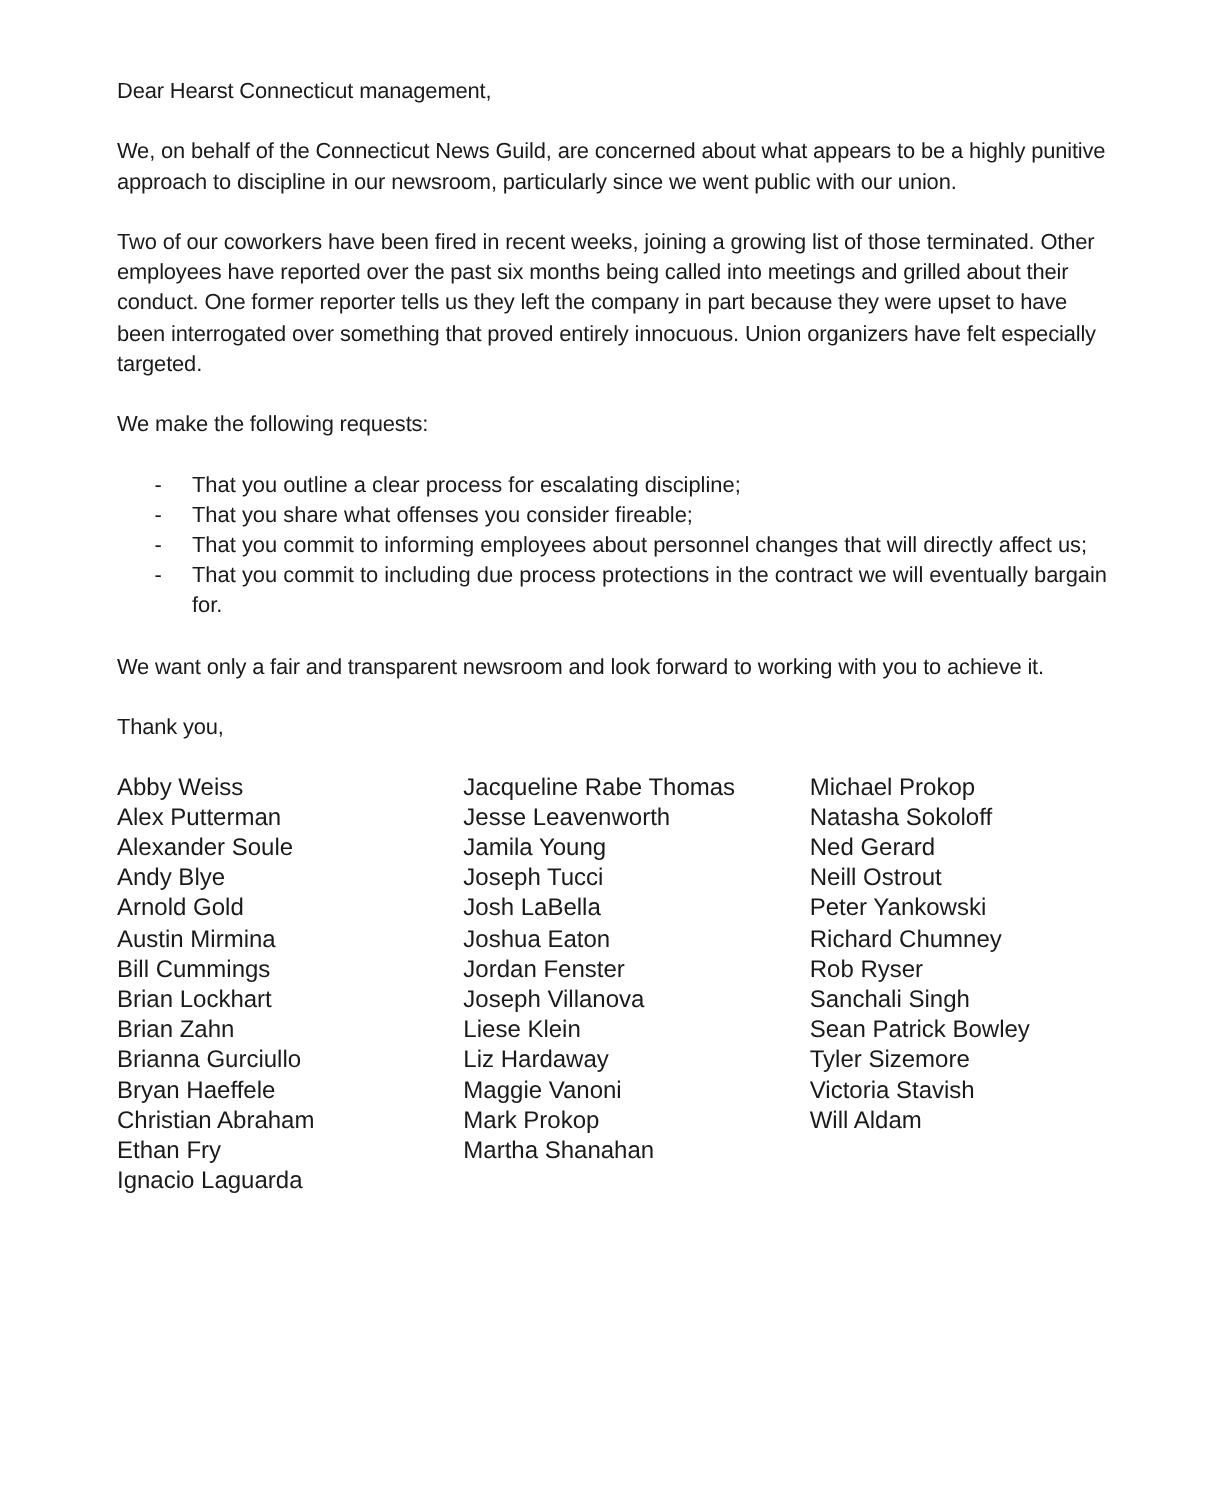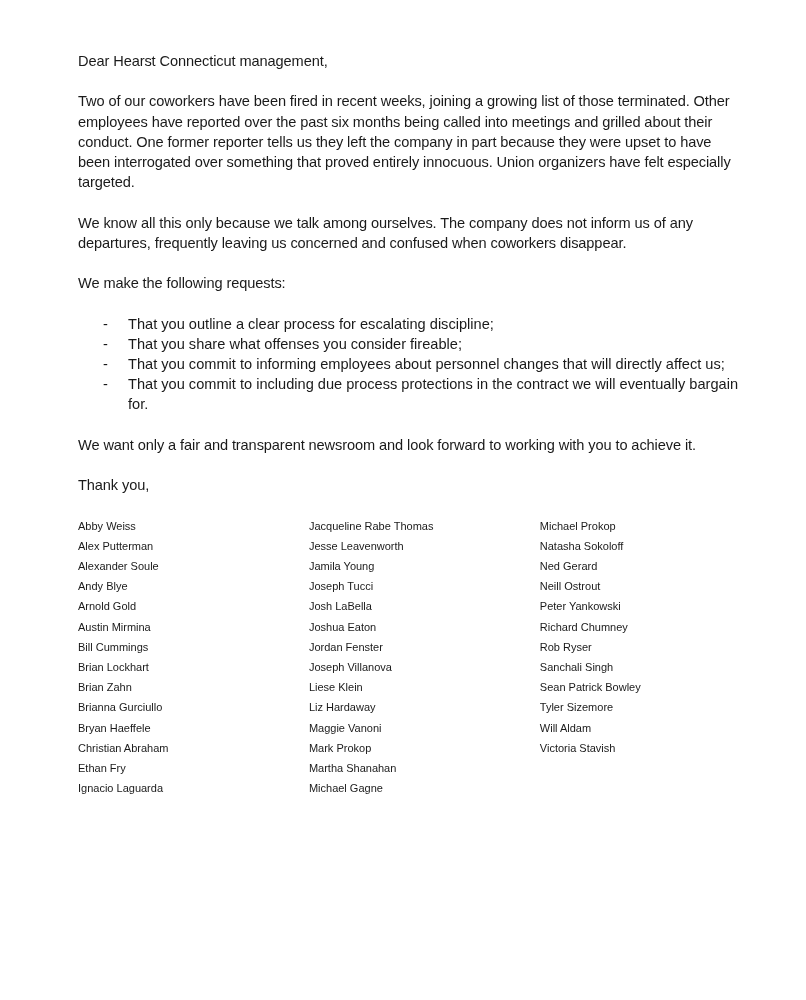--- a/index.html
+++ b/index.html
@@ -65,6 +65,7 @@
 
   <p class="para">Dear Hearst Connecticut management,</p>
 
+  <p class="para">We, on behalf of the Connecticut News Guild, are concerned about what appears to be a highly punitive approach to discipline in our newsroom, particularly since we went public with our union.</p>
 
   <p class="para">Two of our coworkers have been fired in recent weeks, joining a growing list of those terminated. Other employees have reported over the past six months being called into meetings and grilled about their conduct. One former reporter tells us they left the company in part because they were upset to have been interrogated over something that proved entirely innocuous. Union organizers have felt especially targeted.</p>
 

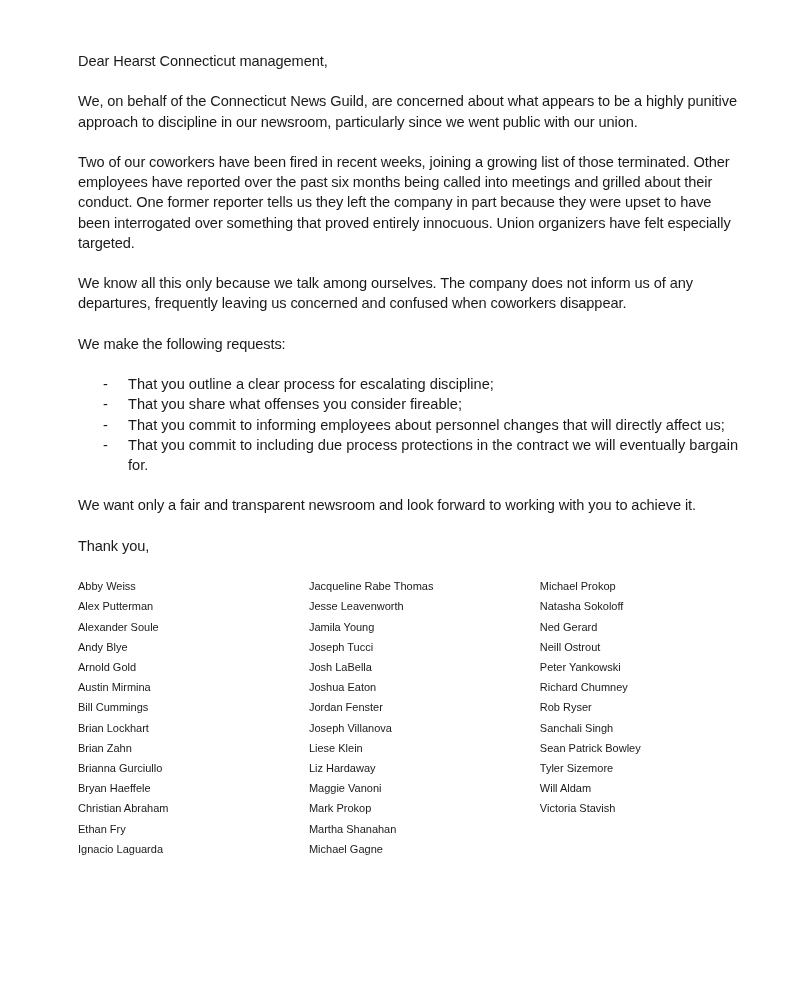--- a/index.html
+++ b/index.html
@@ -69,7 +69,6 @@
 
   <p class="para">Two of our coworkers have been fired in recent weeks, joining a growing list of those terminated. Other employees have reported over the past six months being called into meetings and grilled about their conduct. One former reporter tells us they left the company in part because they were upset to have been interrogated over something that proved entirely innocuous. Union organizers have felt especially targeted.</p>
 
-  <p class="para">We know all this only because we talk among ourselves. The company does not inform us of any departures, frequently leaving us concerned and confused when coworkers disappear.</p>
 
   <p class="para">We make the following requests:</p>
 

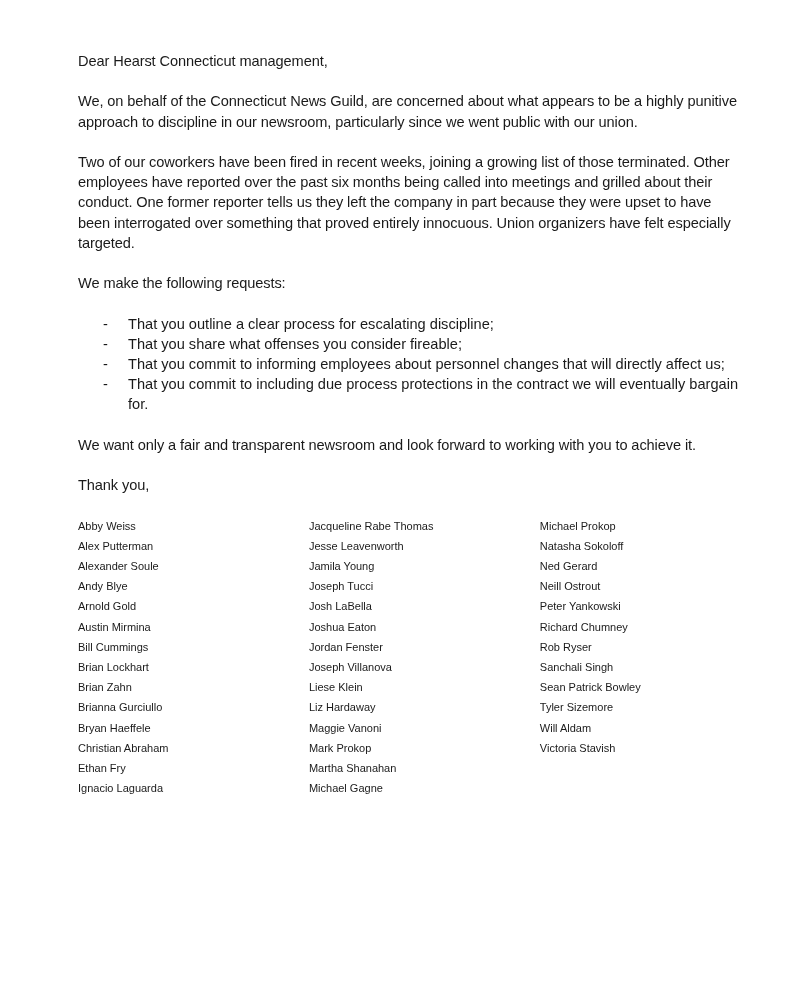--- a/index.html
+++ b/index.html
@@ -46,7 +46,7 @@
       display: flex;
       margin-top: 20.2px;
       font-family: "Liberation Sans", sans-serif;
-      font-size: 11px;
+      font-size: 16px;
       line-height: 20.2px;
     }
     .sig-col {

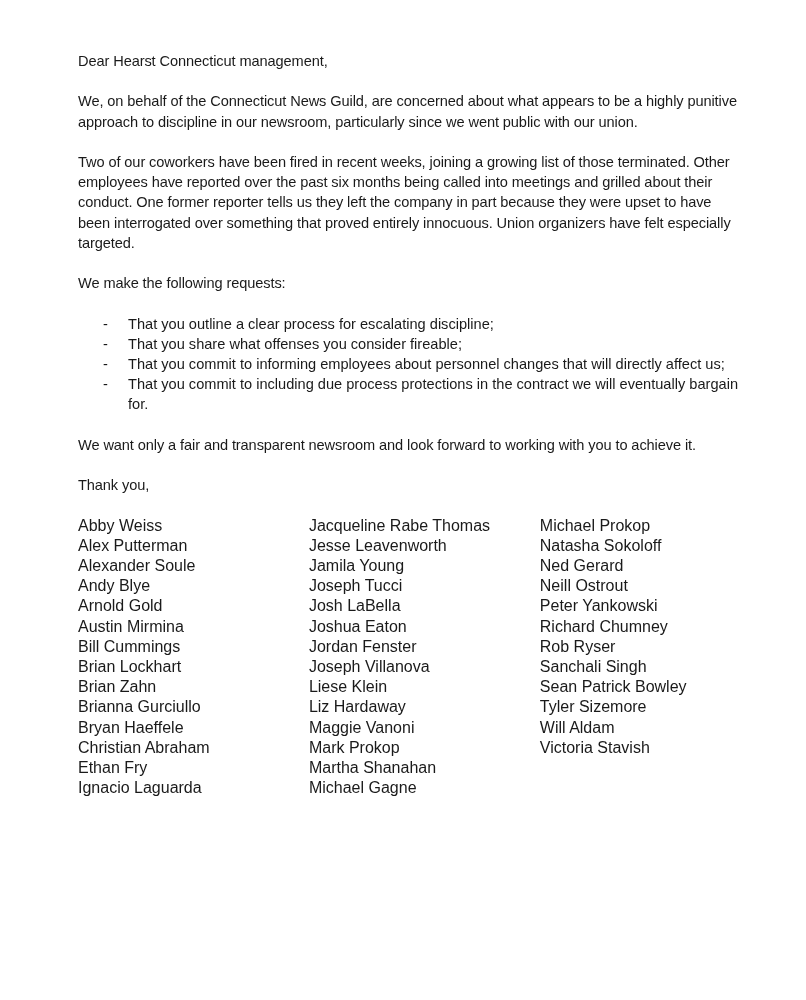--- a/index.html
+++ b/index.html
@@ -139,8 +139,8 @@
       <li>Sanchali Singh</li>
       <li>Sean Patrick Bowley</li>
       <li>Tyler Sizemore</li>
+      <li>Victoria Stavish</li>
       <li>Will Aldam</li>
-      <li>Victoria Stavish</li>
     </ul>
   </div>
 

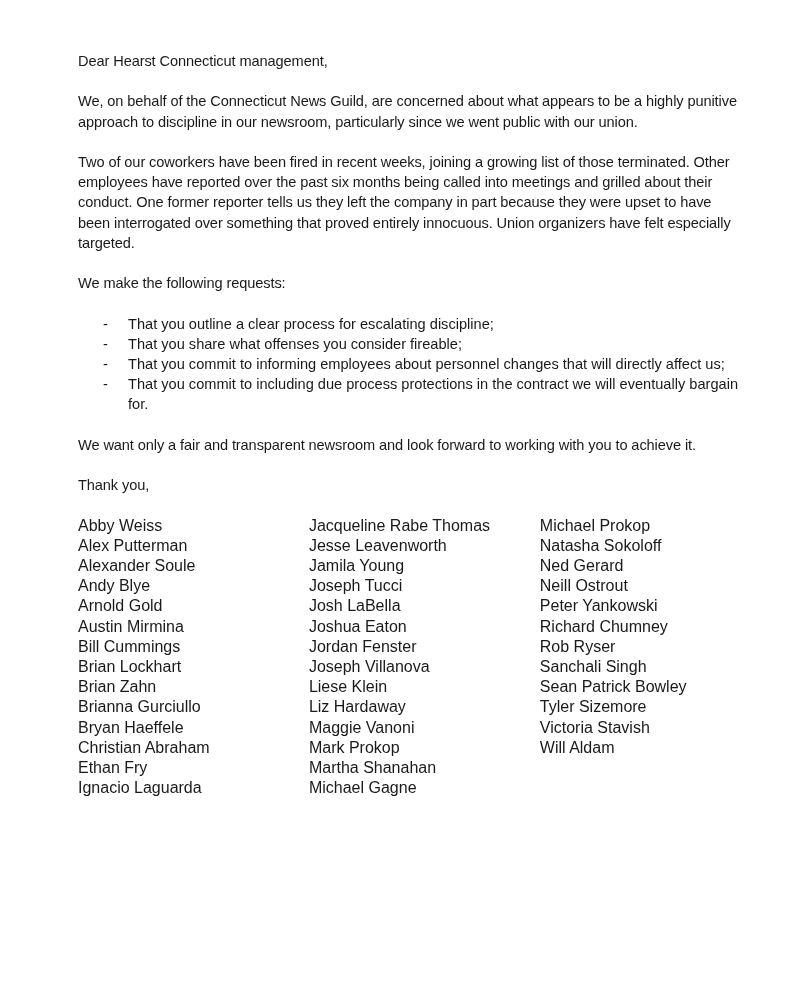--- a/index.html
+++ b/index.html
@@ -126,7 +126,6 @@
       <li>Maggie Vanoni</li>
       <li>Mark Prokop</li>
       <li>Martha Shanahan</li>
-      <li>Michael Gagne</li>
     </ul>
     <ul class="sig-col c3">
       <li>Michael Prokop</li>

